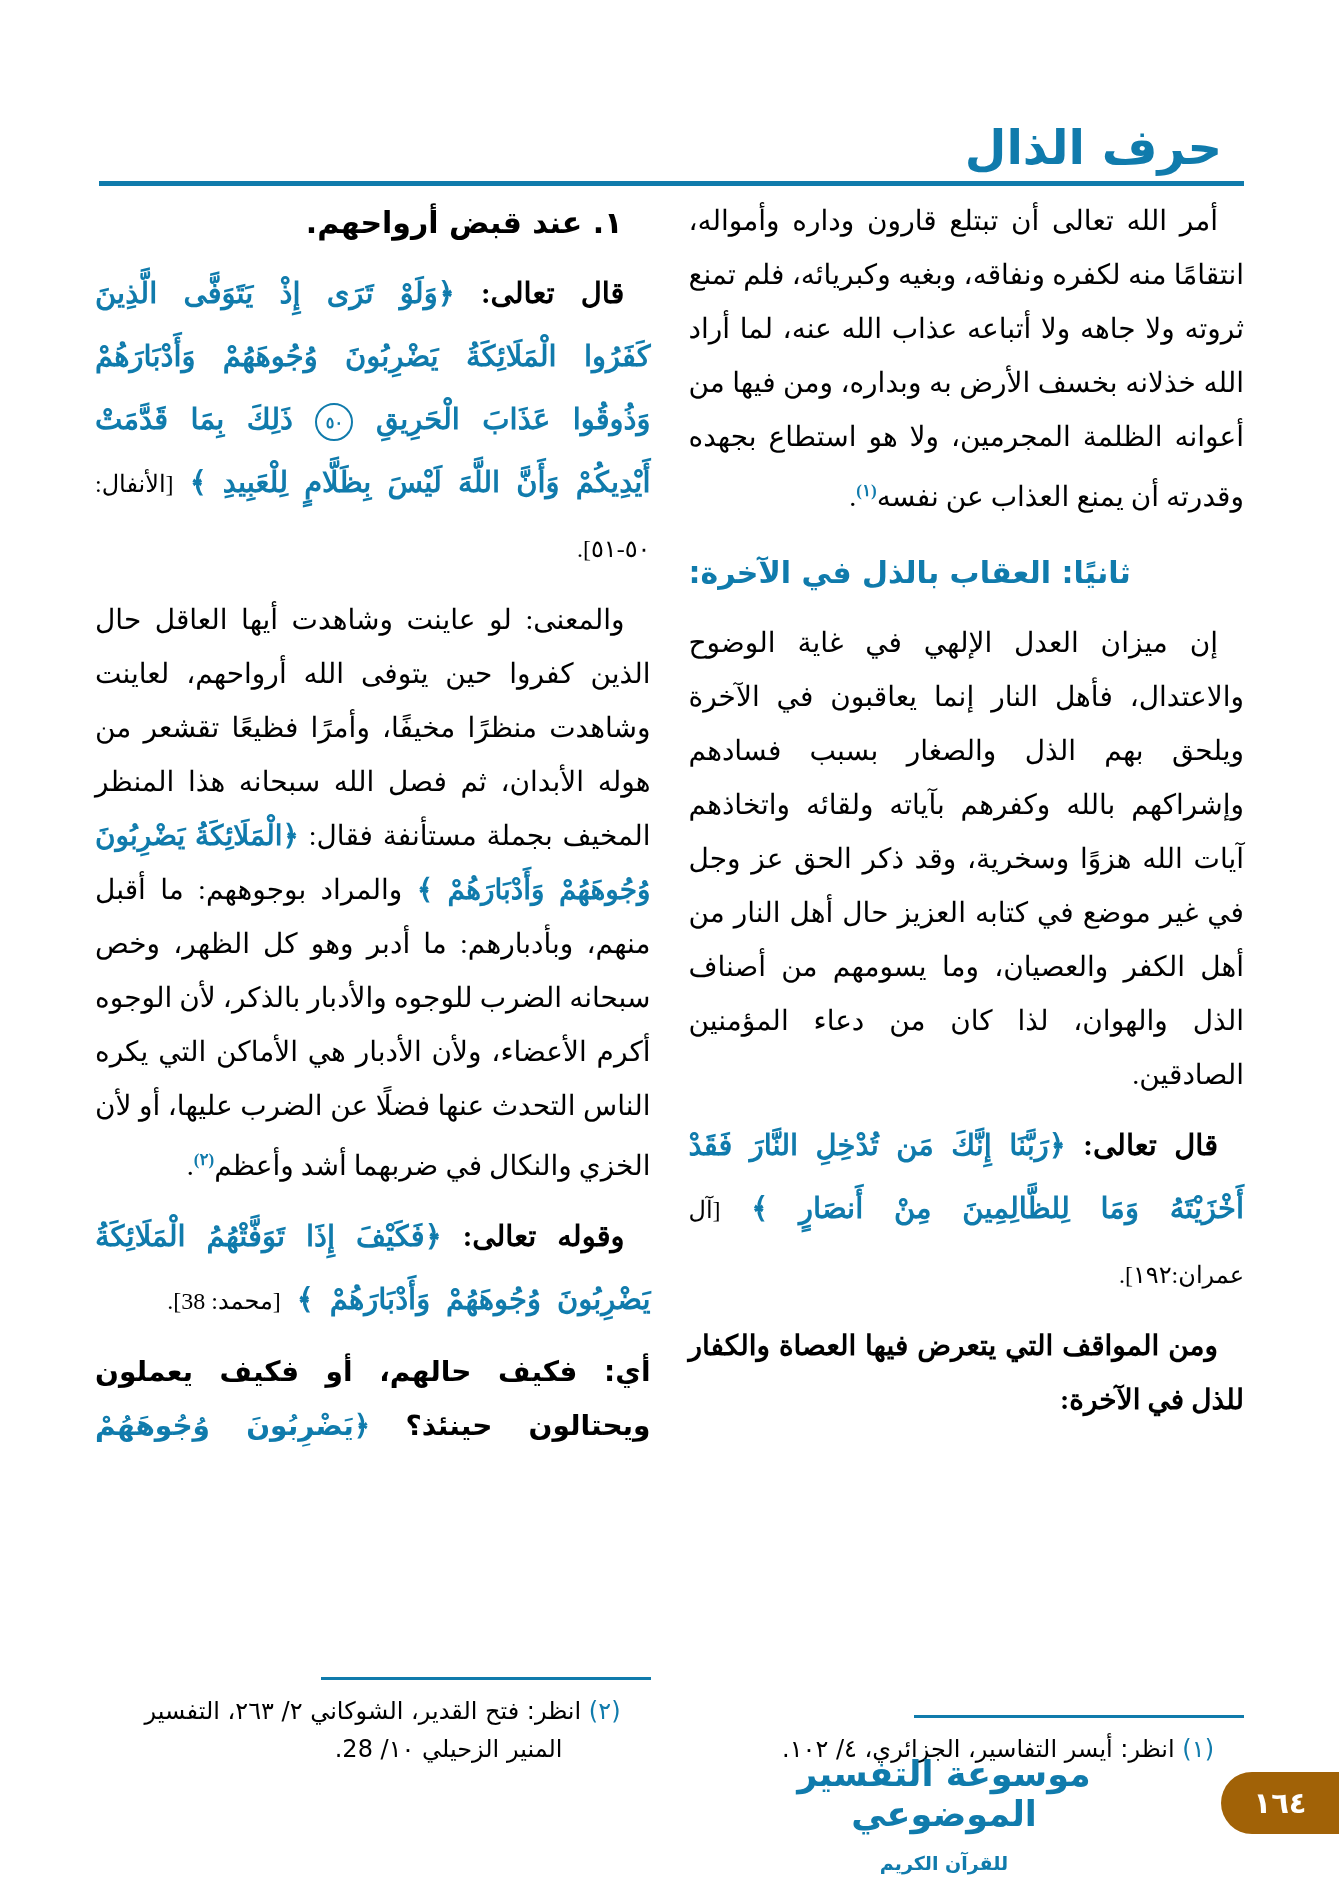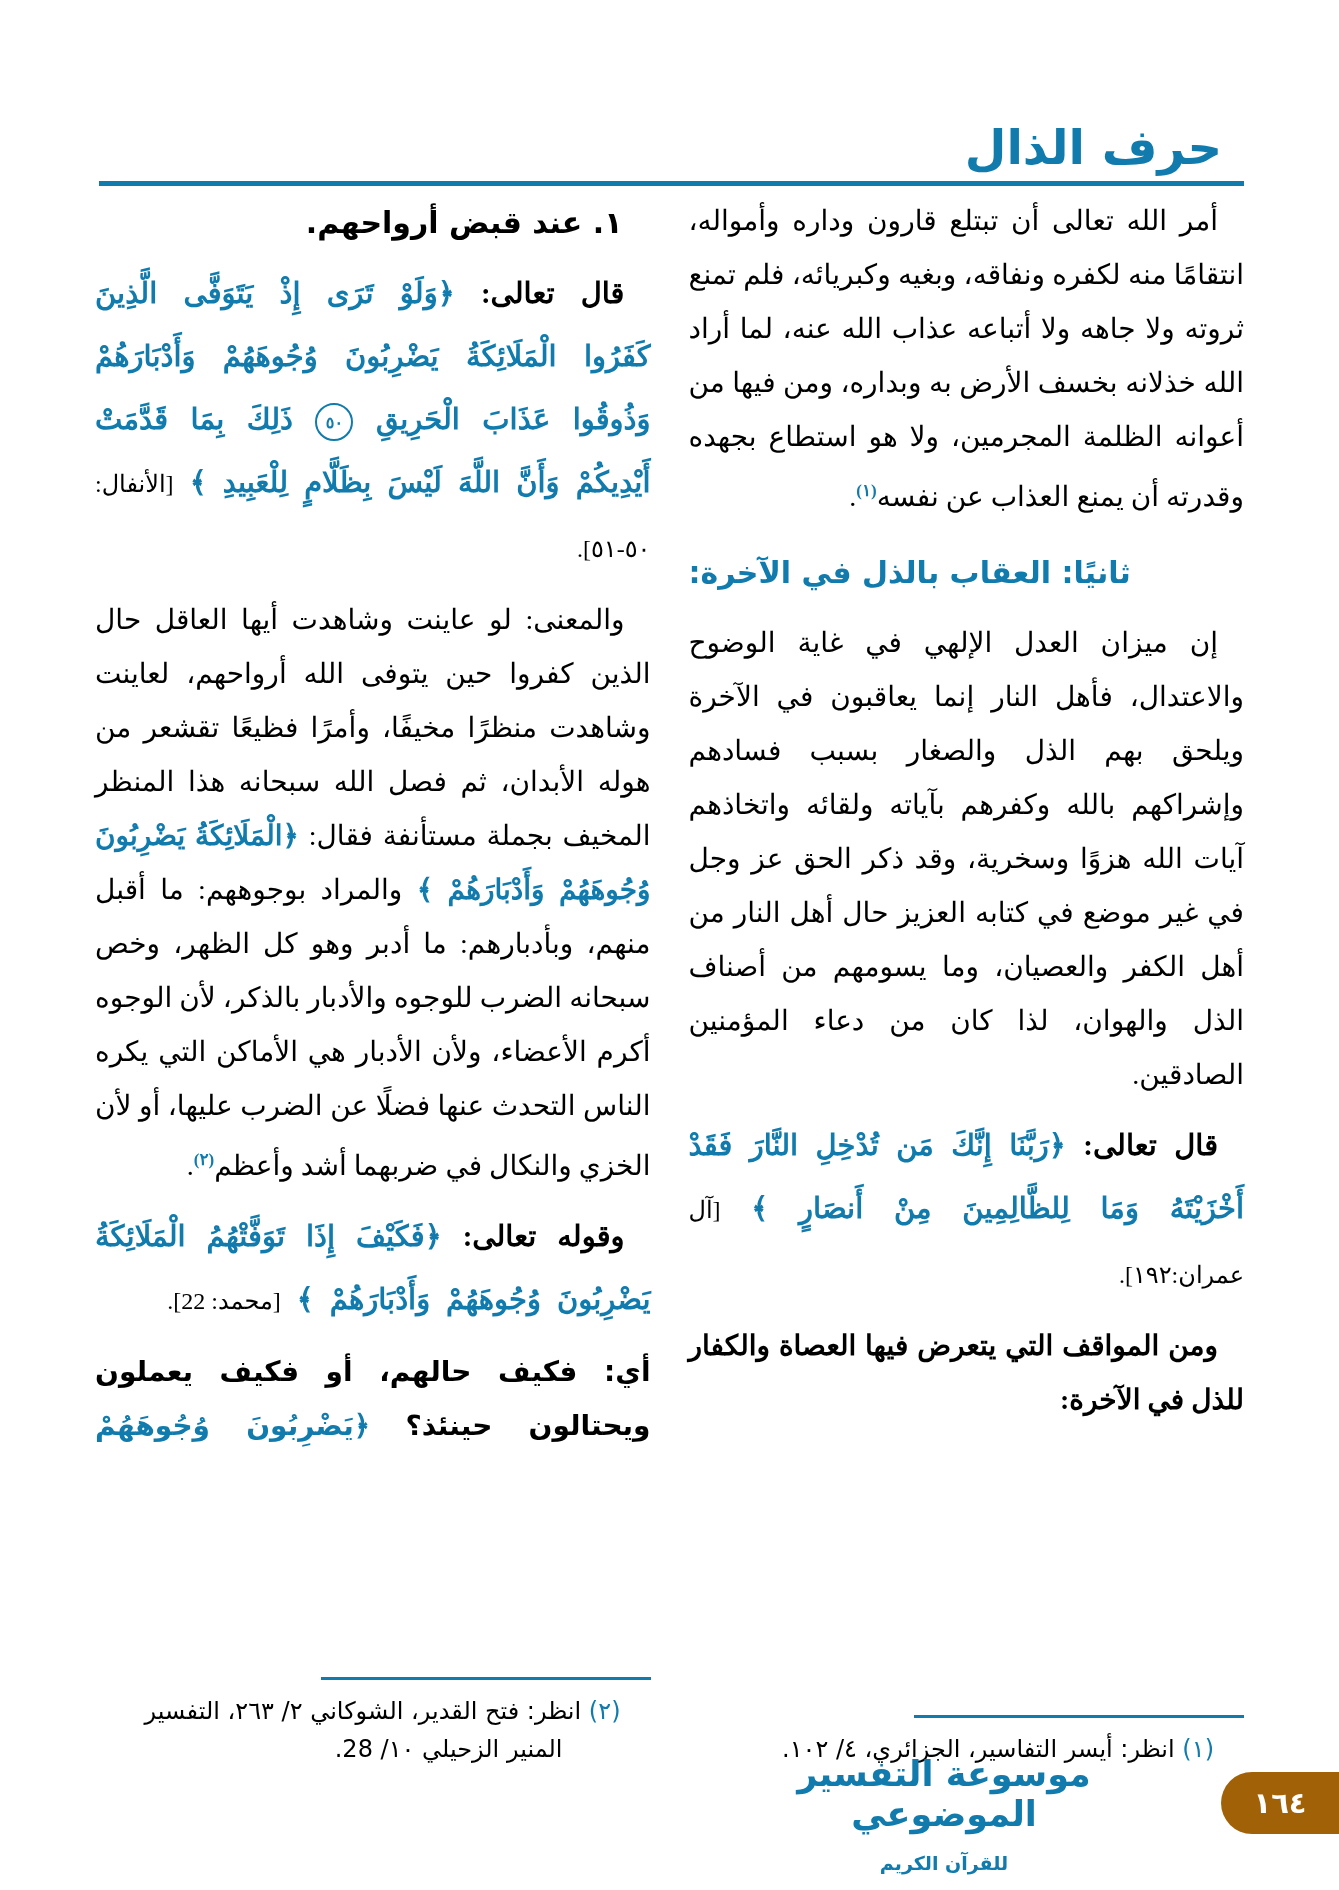--- a/index.html
+++ b/index.html
@@ -105,7 +105,7 @@
 
     <p class="body indent"><span>والمعنى: لو عاينت وشاهدت أيها العاقل حال الذين كفروا حين يتوفى الله أرواحهم، لعاينت وشاهدت منظرًا مخيفًا، وأمرًا فظيعًا تقشعر من هوله الأبدان، ثم فصل الله سبحانه هذا المنظر المخيف بجملة مستأنفة فقال:</span> <span class="q">﴿الْمَلَائِكَةُ يَضْرِبُونَ وُجُوهَهُمْ وَأَدْبَارَهُمْ ﴾</span> <span>والمراد بوجوههم: ما أقبل منهم، وبأدبارهم: ما أدبر وهو كل الظهر، وخص سبحانه الضرب للوجوه والأدبار بالذكر، لأن الوجوه أكرم الأعضاء، ولأن الأدبار هي الأماكن التي يكره الناس التحدث عنها فضلًا عن الضرب عليها، أو لأن الخزي والنكال في ضربهما أشد وأعظم</span><sup class="fn">(٢)</sup><span>.</span></p>
 
-    <p class="verse-block indent"><span class="bold">وقوله تعالى:</span> <span class="q">﴿فَكَيْفَ إِذَا تَوَفَّتْهُمُ الْمَلَائِكَةُ يَضْرِبُونَ وُجُوهَهُمْ وَأَدْبَارَهُمْ ﴾</span> <span class="ref">[محمد: 22].</span></p>
+    <p class="verse-block indent"><span class="bold">وقوله تعالى:</span> <span class="q">﴿فَكَيْفَ إِذَا تَوَفَّتْهُمُ الْمَلَائِكَةُ يَضْرِبُونَ وُجُوهَهُمْ وَأَدْبَارَهُمْ ﴾</span> <span class="ref">[محمد: 38].</span></p>
 
     <p class="body justify-last"><span class="bold">أي: فكيف حالهم، أو فكيف يعملون ويحتالون حينئذ؟</span> <span class="q">﴿يَضْرِبُونَ وُجُوهَهُمْ</span></p>
 

